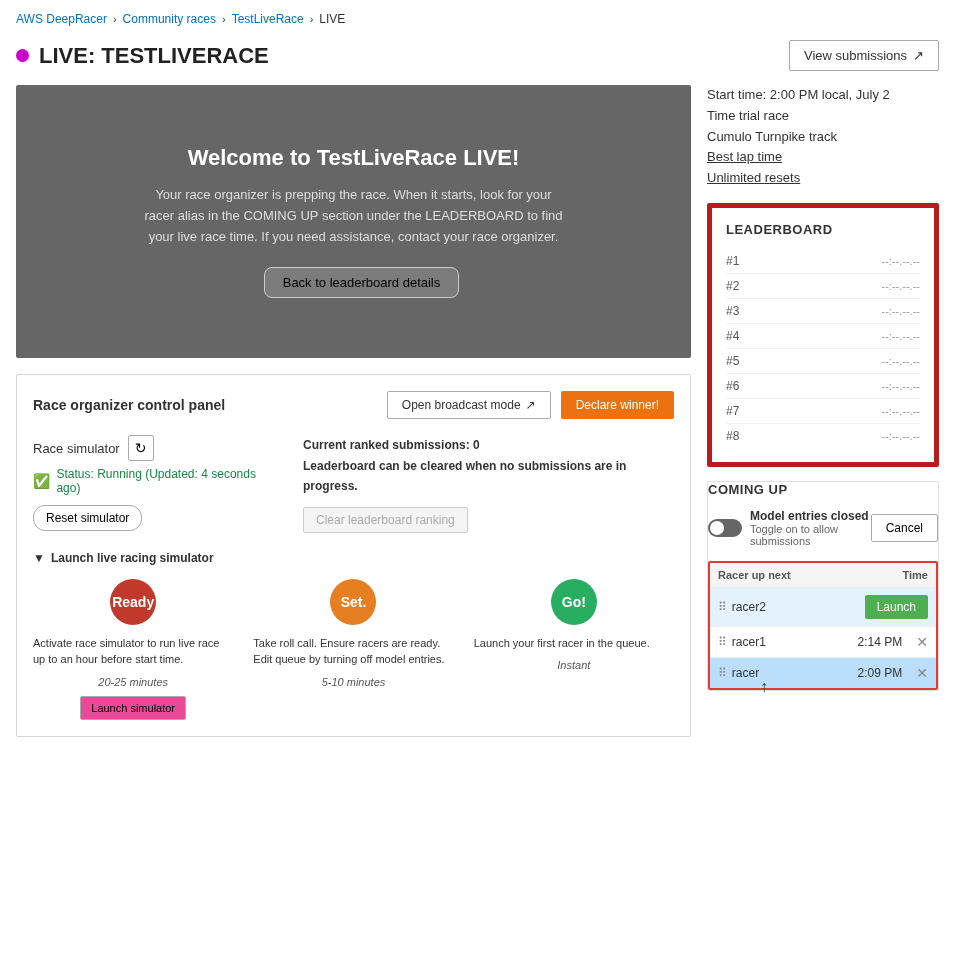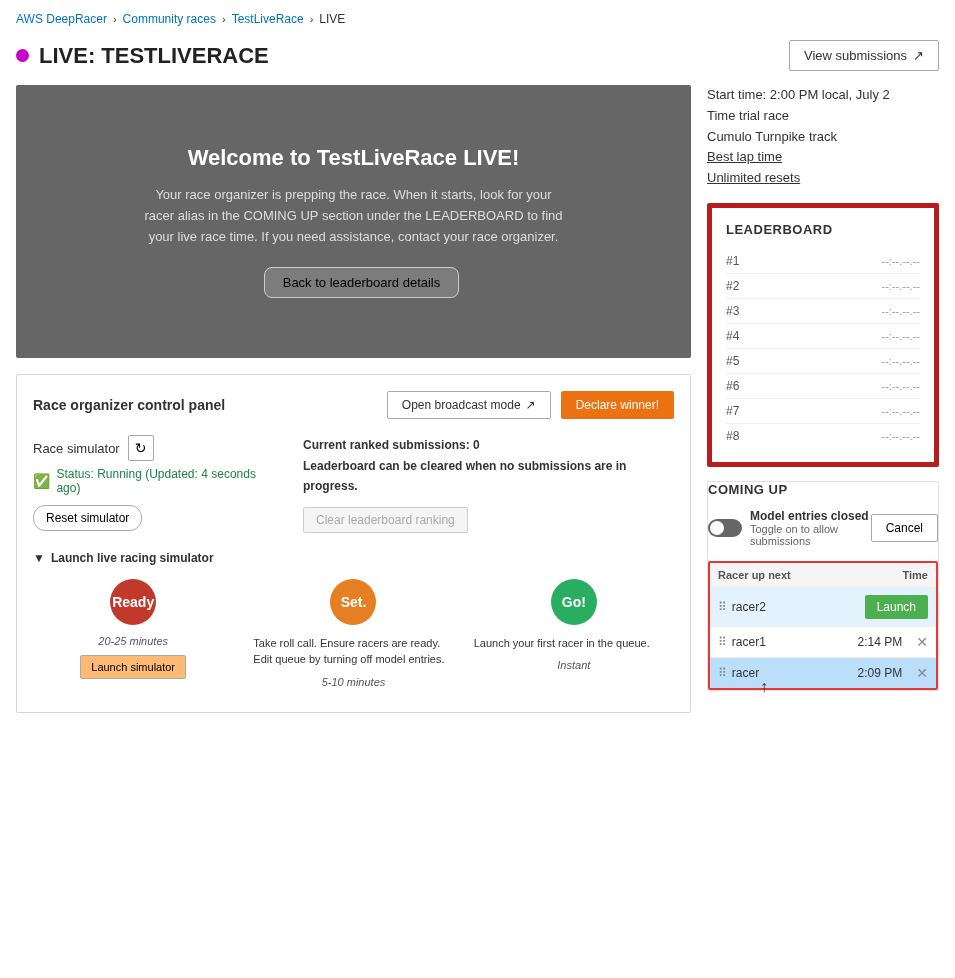--- a/index.html
+++ b/index.html
@@ -481,6 +481,7 @@
 
             <div class="launch-step">
               <div class="step-badge badge-red">Ready</div>
+              <div class="step-desc">Activate race simulator to run live race up to an hour before start time.</div>
               <div class="step-time">20-25 minutes</div>
               <button class="launch-sim-btn">Launch simulator</button>
             </div>

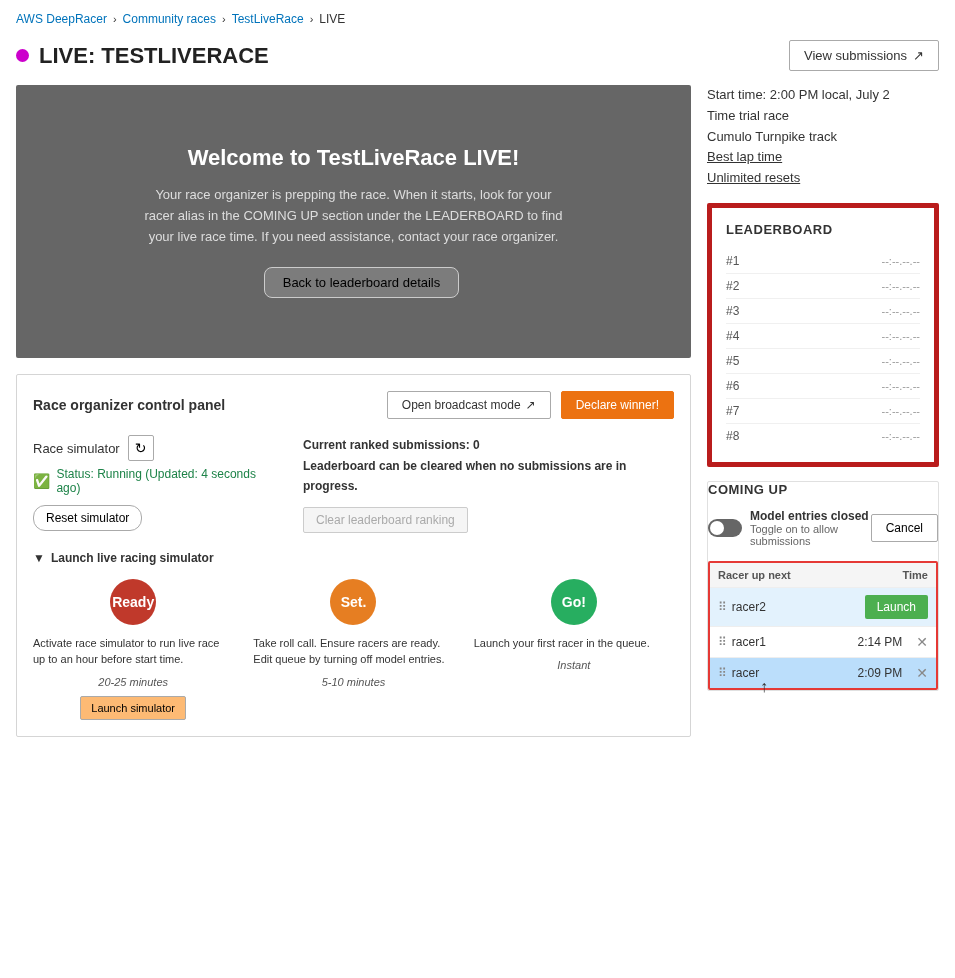--- a/index.html
+++ b/index.html
@@ -269,7 +269,7 @@
     }
     .launch-sim-btn {
       border: 1px solid #aaa;
-      background: #fdba74;
+      background: #ec4899;
       padding: 5px 10px;
       cursor: pointer;
       font-size: 11px;

